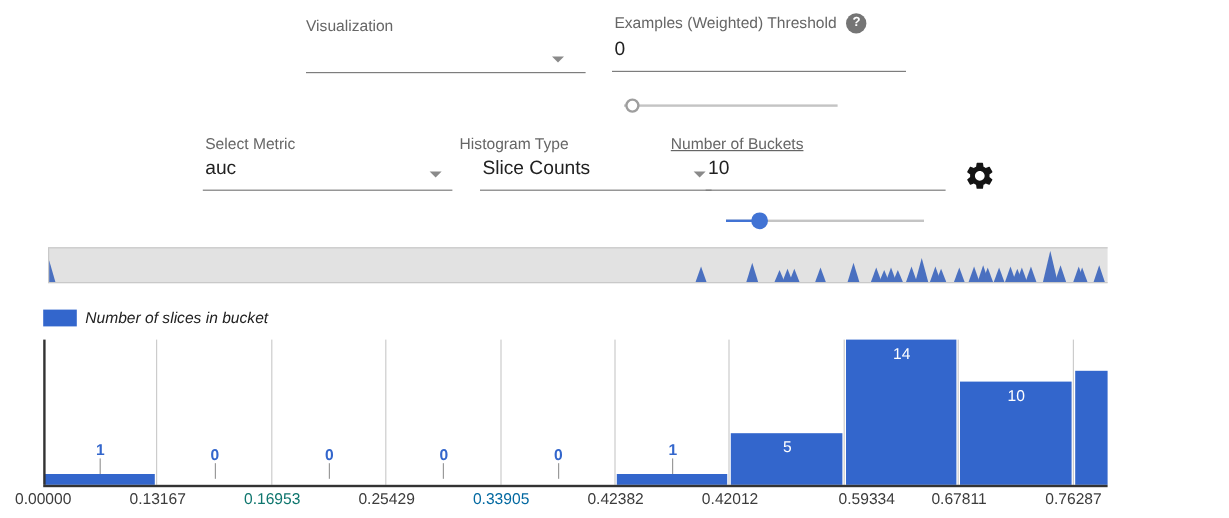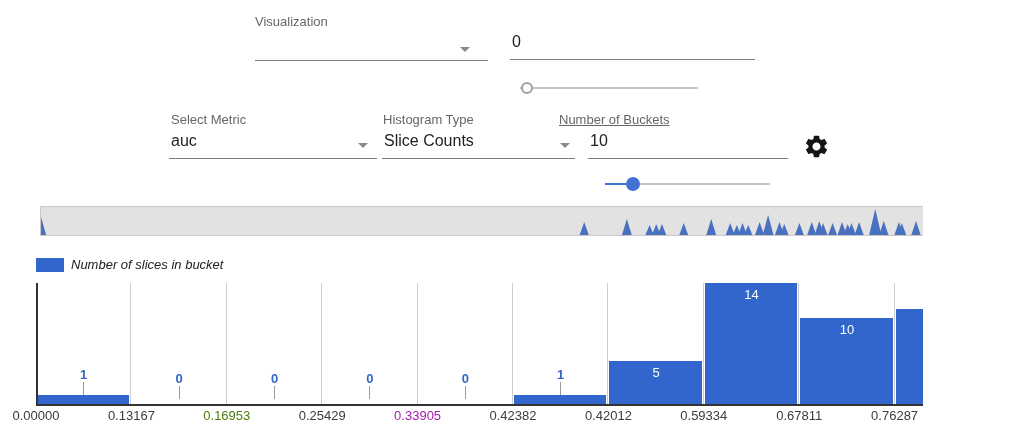--- a/index.html
+++ b/index.html
@@ -59,6 +59,9 @@
     <div class="underline abs" style="left:0; top:26px; width:233px;"></div>
   </div>
 
+  <div class="abs ctl-label" style="left:512px; top:11px;">
+    <span>Examples (Weighted) Threshold</span><span class="help-icon">?</span>
+  </div>
   <div class="abs" style="left:510px; top:33px; width:245px; height:27px;">
     <div class="ctl-value" style="padding-left:2px;">0</div>
     <div class="underline abs" style="left:0; top:26px; width:245px;"></div>

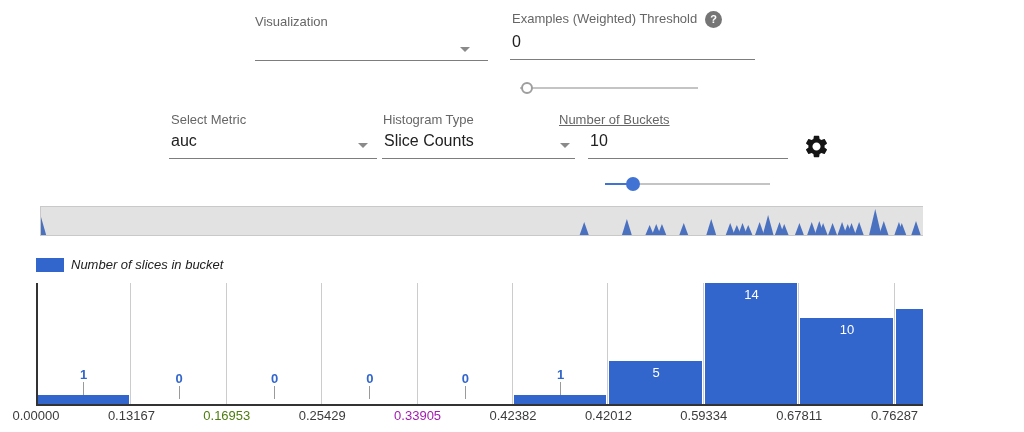--- a/index.html
+++ b/index.html
@@ -79,7 +79,7 @@
   </div>
 
   <div class="abs ctl-label" style="left:383px; top:112px;">Histogram Type</div>
-  <div class="abs" style="left:382px; top:132px; width:193px; height:27px;">
+  <div class="abs" style="left:400px; top:132px; width:193px; height:27px;">
     <div class="ctl-value" style="padding-left:2px;">Slice Counts</div>
     <div class="dd-arrow abs" style="left:178px; top:11px;"></div>
     <div class="underline abs" style="left:0; top:26px; width:193px;"></div>

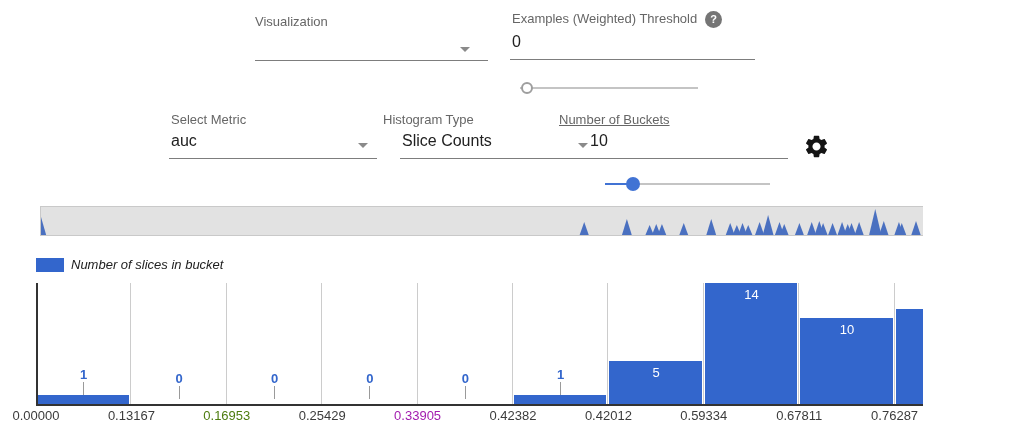--- a/index.html
+++ b/index.html
@@ -204,7 +204,7 @@
   <div id="x-labels">
       <div class="x-label" style="left: -6px; color: rgb(60, 60, 60);">0.00000</div>
       <div class="x-label" style="left: 89.4px; color: rgb(60, 60, 60);">0.13167</div>
-      <div class="x-label" style="left: 184.8px; color: #4d7c0f;">0.16953</div>
+      <div class="x-label" style="left: 184.8px; color: #0f766e;">0.16953</div>
       <div class="x-label" style="left: 280.2px; color: rgb(60, 60, 60);">0.25429</div>
       <div class="x-label" style="left: 375.6px; color: #a21caf;">0.33905</div>
       <div class="x-label" style="left: 471px; color: rgb(60, 60, 60);">0.42382</div>

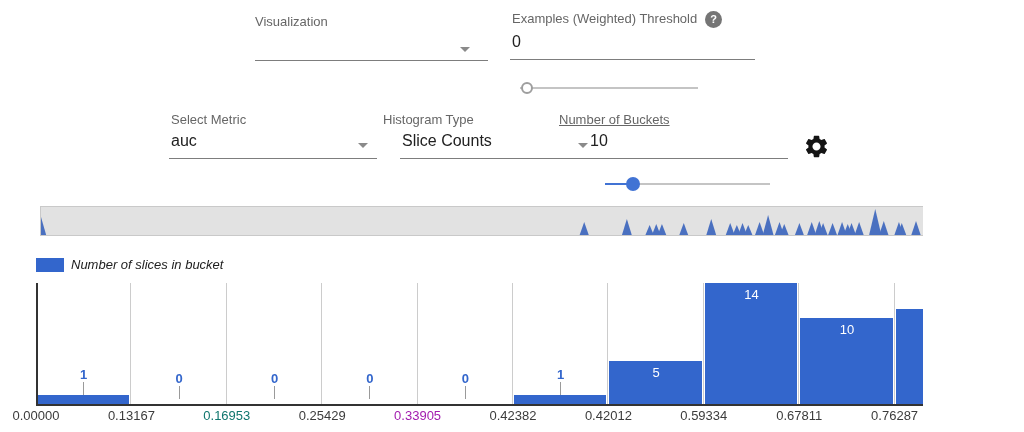--- a/index.html
+++ b/index.html
@@ -206,7 +206,7 @@
       <div class="x-label" style="left: 89.4px; color: rgb(60, 60, 60);">0.13167</div>
       <div class="x-label" style="left: 184.8px; color: #0f766e;">0.16953</div>
       <div class="x-label" style="left: 280.2px; color: rgb(60, 60, 60);">0.25429</div>
-      <div class="x-label" style="left: 375.6px; color: #a21caf;">0.33905</div>
+      <div class="x-label" style="left: 375.6px; color: #0369a1;">0.33905</div>
       <div class="x-label" style="left: 471px; color: rgb(60, 60, 60);">0.42382</div>
       <div class="x-label" style="left: 566.4px; color: rgb(60, 60, 60);">0.42012</div>
       <div class="x-label" style="left: 661.8px; color: rgb(60, 60, 60);">0.59334</div>

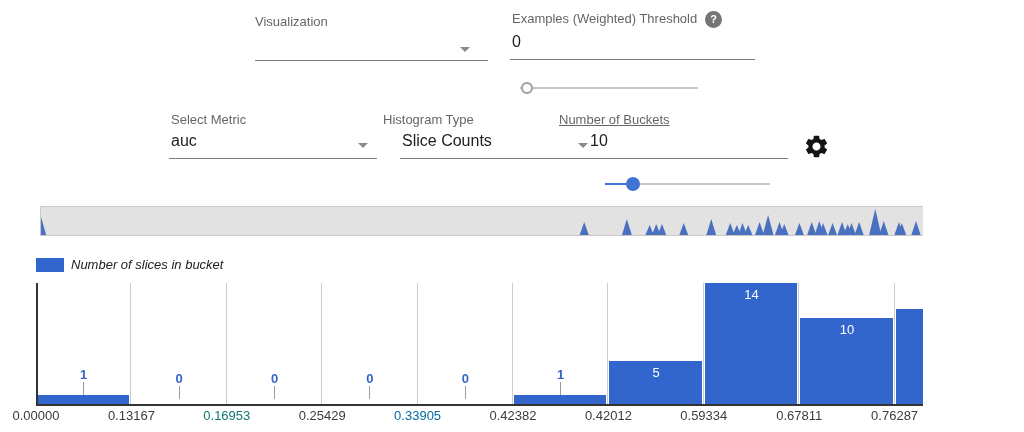--- a/index.html
+++ b/index.html
@@ -209,7 +209,7 @@
       <div class="x-label" style="left: 375.6px; color: #0369a1;">0.33905</div>
       <div class="x-label" style="left: 471px; color: rgb(60, 60, 60);">0.42382</div>
       <div class="x-label" style="left: 566.4px; color: rgb(60, 60, 60);">0.42012</div>
-      <div class="x-label" style="left: 661.8px; color: rgb(60, 60, 60);">0.59334</div>
+      <div class="x-label" style="left: 661.8px; color: rgb(60, 60, 60); text-align: right;">0.59334</div>
       <div class="x-label" style="left: 757.2px; color: rgb(60, 60, 60);">0.67811</div>
       <div class="x-label" style="left: 852.6px; color: rgb(60, 60, 60);">0.76287</div>
       <div class="x-label" style="left: 948px; color: rgb(60, 60, 60);">0.84763</div>

